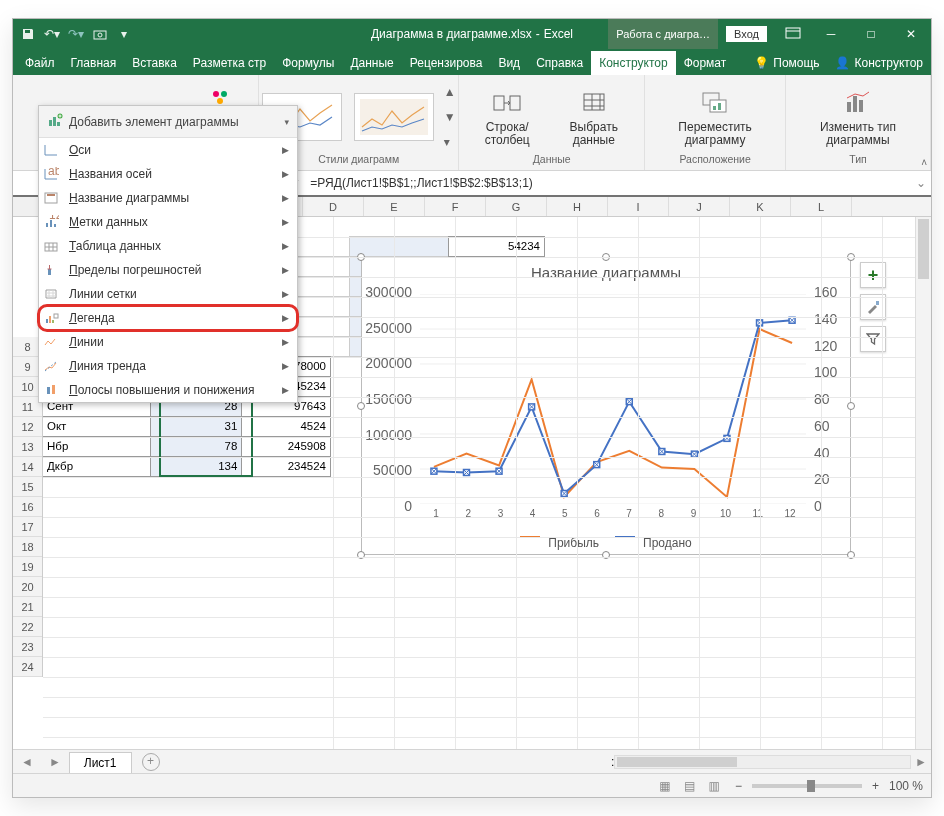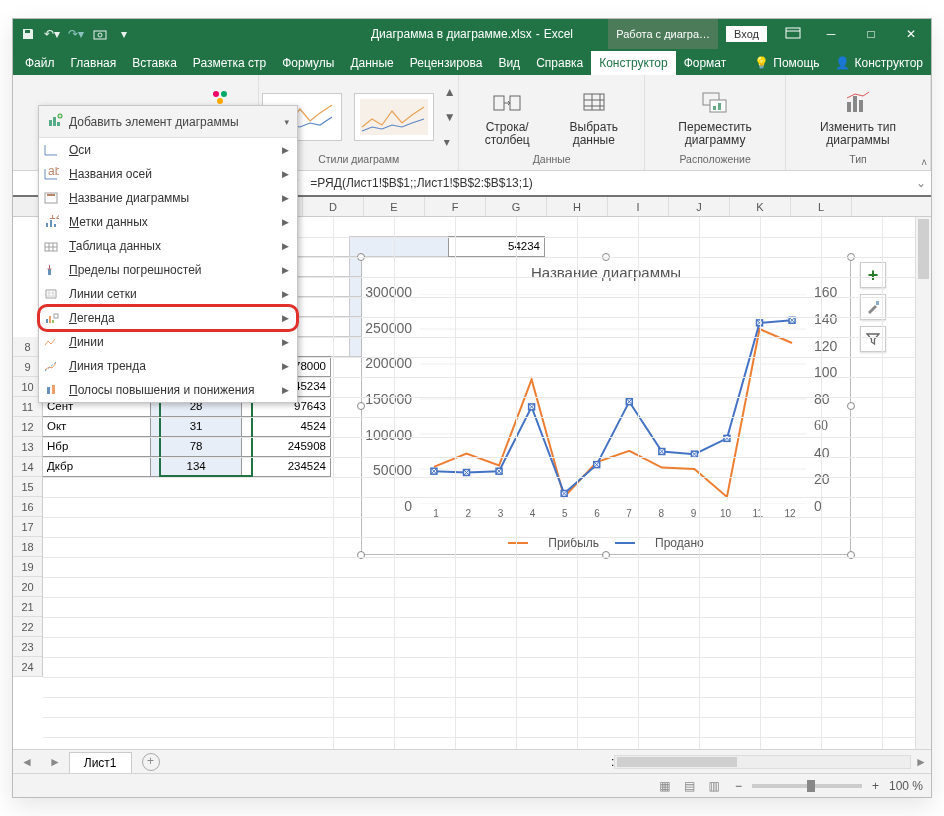--- a/index.html
+++ b/index.html
@@ -52,7 +52,7 @@
 .trow{height:20px;display:flex}
 .tcell{border:1px solid #999;margin:-1px 0 0 -1px;padding:0 4px;line-height:18px;font-size:11.5px;background:#fff}
 .tc-a{width:118px}
-.tc-b{width:100px;text-align:center;background:#e8eef7}
+.tc-b{width:100px;text-align:right;background:#e8eef7}
 .tc-c{width:97px;text-align:right}
 .sel-border{position:absolute;border:2px solid #217346;pointer-events:none}
 .chart-container{position:absolute;left:318px;top:40px;width:490px;height:298px;background:#fff;border:1px solid #bbb}

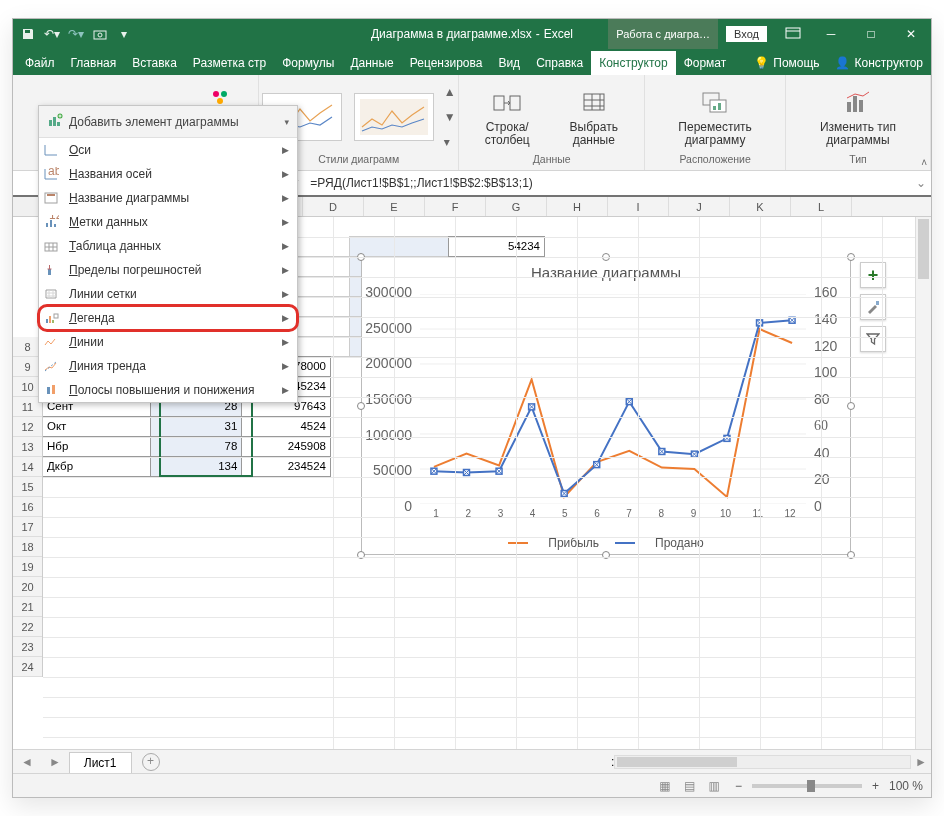--- a/index.html
+++ b/index.html
@@ -478,7 +478,7 @@
               <div class="ylabel ylabel-r" style="top: 100%;">0</div>
               <div class="ylabel ylabel-r" style="top: 87.5%;">20</div>
               <div class="ylabel ylabel-r" style="top: 75%;">40</div>
-              <div class="ylabel ylabel-r" style="top: 62.5%; font-family: Liberation Serif, serif;">60</div>
+              <div class="ylabel ylabel-r" style="top: 62.5%;">60</div>
               <div class="ylabel ylabel-r" style="top: 50%;">80</div>
               <div class="ylabel ylabel-r" style="top: 37.5%;">100</div>
               <div class="ylabel ylabel-r" style="top: 25%;">120</div>

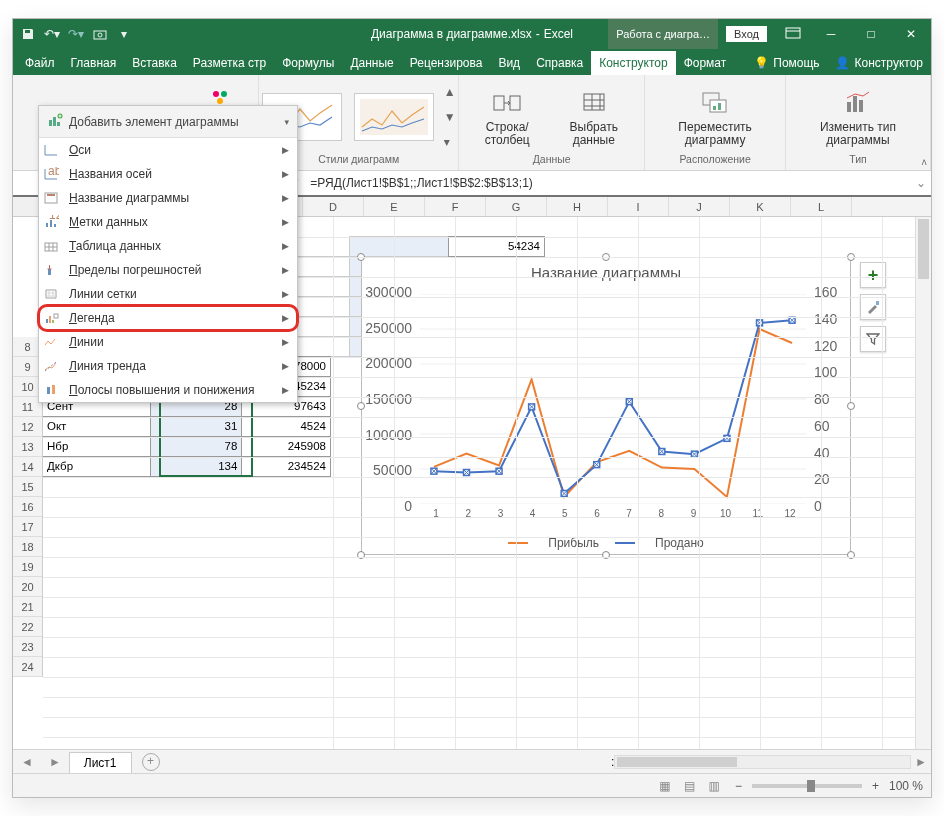--- a/index.html
+++ b/index.html
@@ -66,7 +66,7 @@
 .x-axis{position:absolute;left:58px;right:44px;bottom:30px;height:16px;display:flex;justify-content:space-between}
 .x-axis span{font-size:10px;color:#666;flex:1;text-align:center}
 .legend{position:absolute;bottom:4px;left:0;right:0;display:flex;justify-content:center;gap:16px;font-size:11px;color:#555}
-.legend span{display:flex;align-items:center;gap:20px}
+.legend span{display:flex;align-items:flex-start;gap:8px}
 .lsw{width:20px;height:2px}
 .chart-side-btns{position:absolute;right:-36px;top:4px;display:flex;flex-direction:column;gap:6px}
 .csb{width:26px;height:26px;border:1px solid #ccc;background:#fff;display:flex;align-items:center;justify-content:center;box-shadow:0 1px 2px rgba(0,0,0,.15)}

